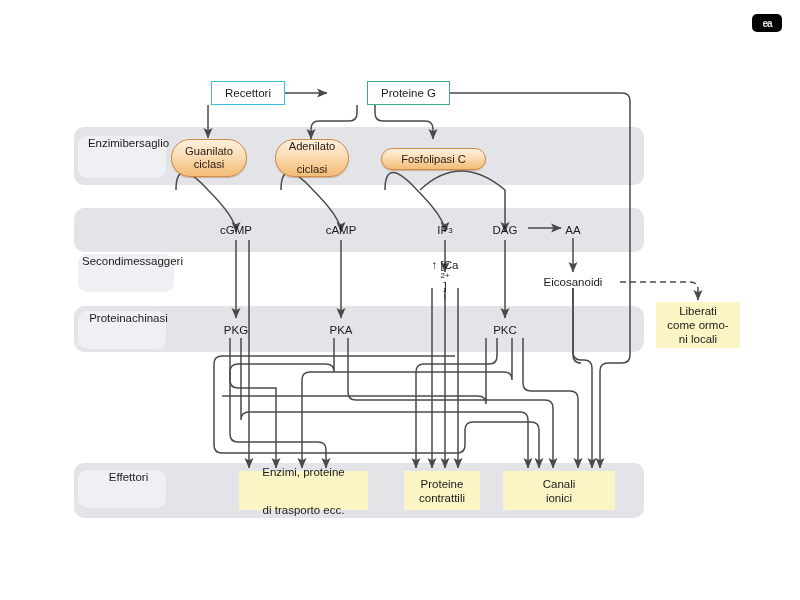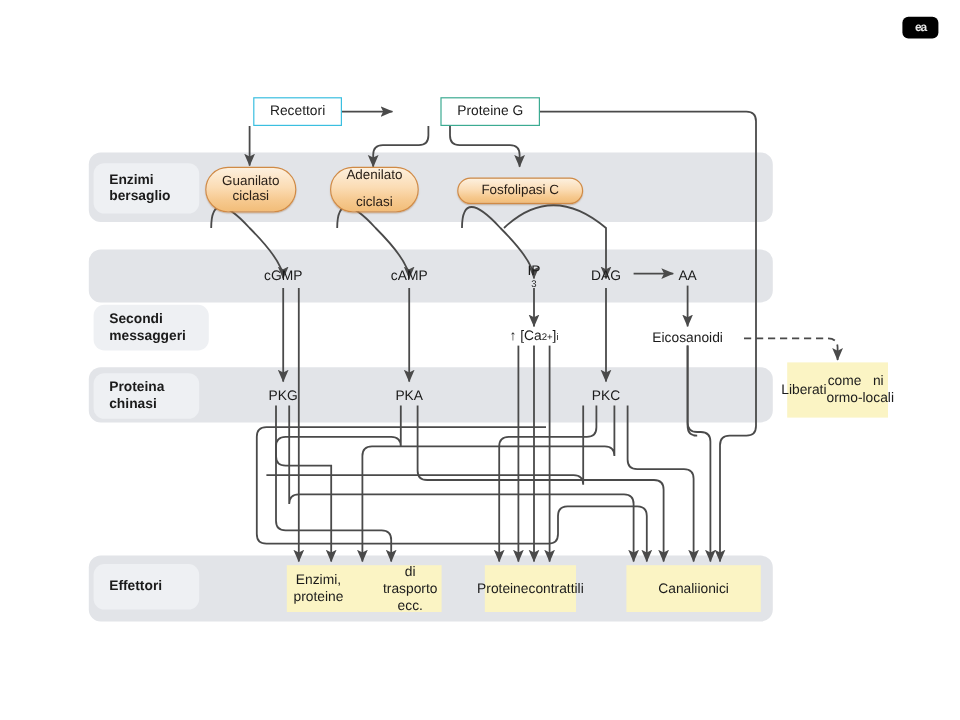--- a/index.html
+++ b/index.html
@@ -12,8 +12,8 @@
 
   .bandLabel{
     position:absolute;background:#eef0f3;border-radius:9px;
-    color:#1b1b1b;font-weight:bold;font-size:11.5px;line-height:14px;
-    display:flex;flex-direction:column;justify-content:center;
+    color:#1b1b1b;font-weight:normal;font-size:11.5px;line-height:14px;
+    display:flex;flex-direction:row;justify-content:center;
     padding-left:13px;box-sizing:border-box;
   }
 

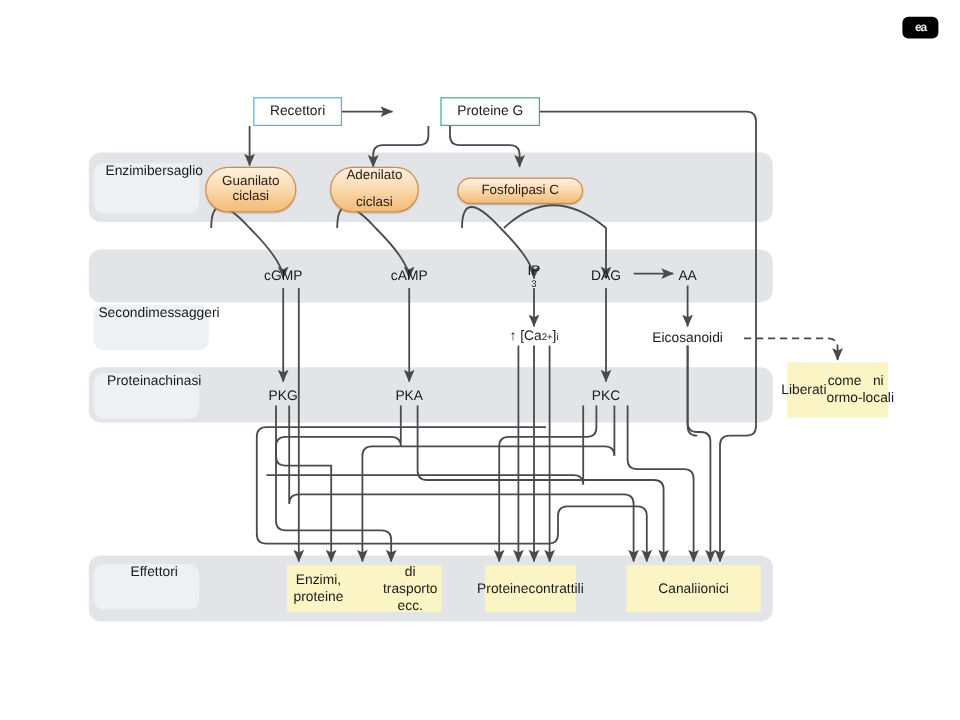--- a/index.html
+++ b/index.html
@@ -175,7 +175,7 @@
     <div class="plainText ctr" style="left:341px;top:222px;height:16px;">
       <span>cAMP</span>
     </div>
-    <div class="plainText ctr" style="left:445px;top:222px;height:16px;flex-direction:column;">
+    <div class="plainText ctr" style="left:445px;top:222px;height:16px;">
       <span>IP</span>
         <sub>3</sub>
     </div>

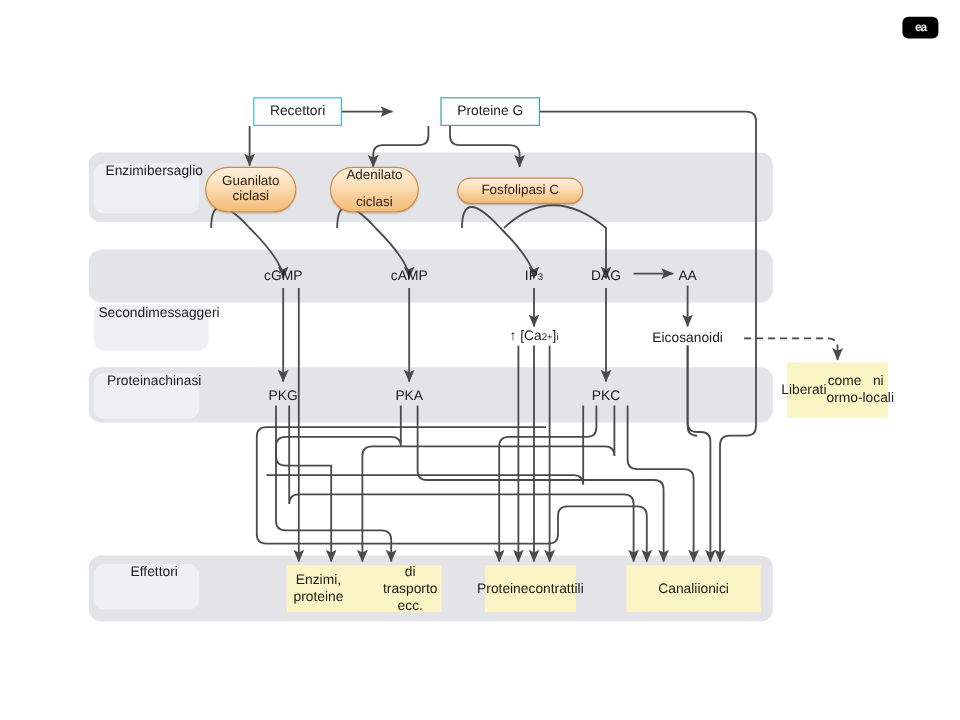--- a/index.html
+++ b/index.html
@@ -186,7 +186,7 @@
       <span>AA</span>
     </div>
 
-    <div class="plainText ctr" style="left:445px;top:272px;height:16px;">
+    <div class="plainText ctr" style="left:445px;top:272px;height:16px;flex-direction:column;">
       <span>↑ [Ca</span>
         <sup>2+</sup>
         <span>]</span>

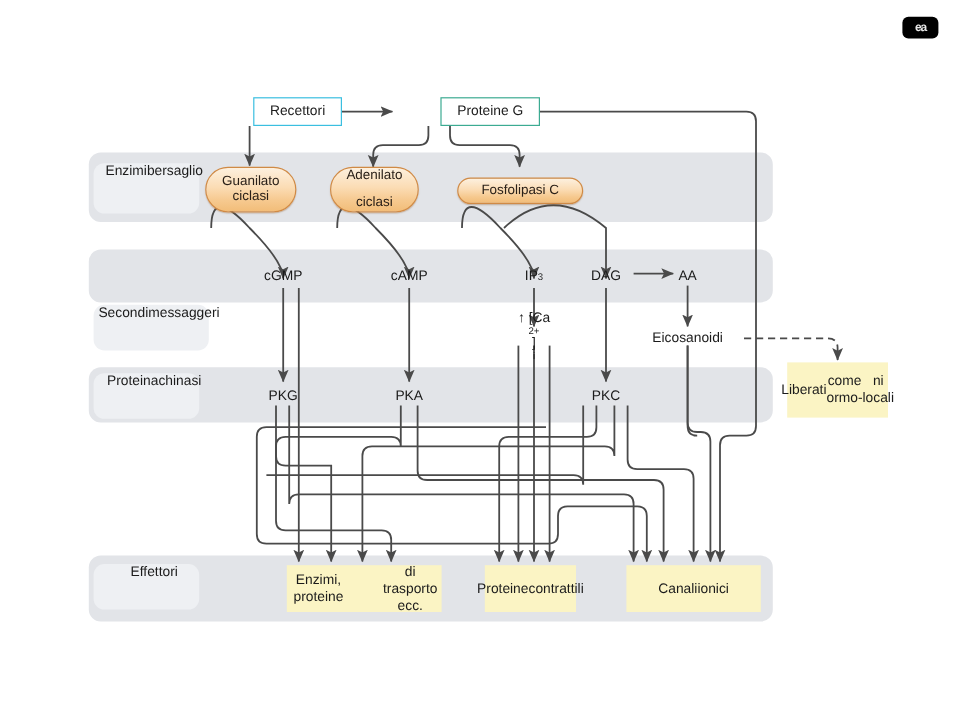--- a/index.html
+++ b/index.html
@@ -36,7 +36,7 @@
 
   .yellowBox{
     position:absolute;background:#fbf4c4;box-sizing:border-box;
-    display:flex;flex-direction:row;align-items:center;justify-content:center;
+    display:flex;flex-direction:column;align-items:center;justify-content:center;
     font-size:11.5px;color:#1b1b1b;line-height:14px;text-align:center;
   }
 

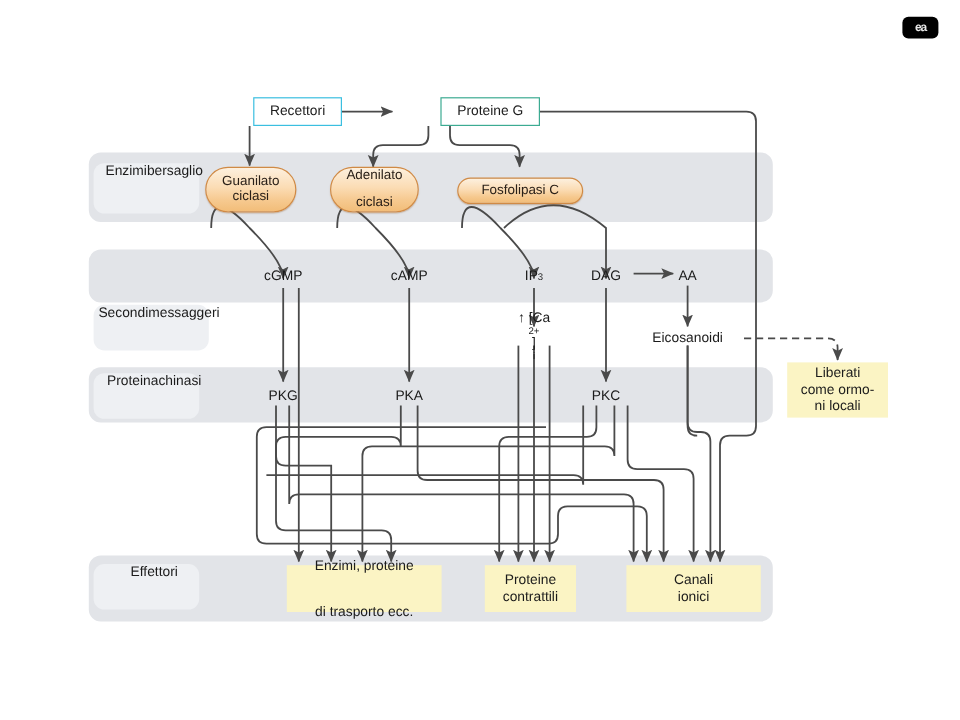--- a/index.html
+++ b/index.html
@@ -214,7 +214,7 @@
       <span>Proteine</span>
       <span>contrattili</span>
     </div>
-    <div class="yellowBox" style="left:522px;top:471px;width:112px;height:39px;">
+    <div class="yellowBox" style="left:503px;top:471px;width:112px;height:39px;">
       <span>Canali</span>
       <span>ionici</span>
     </div>

